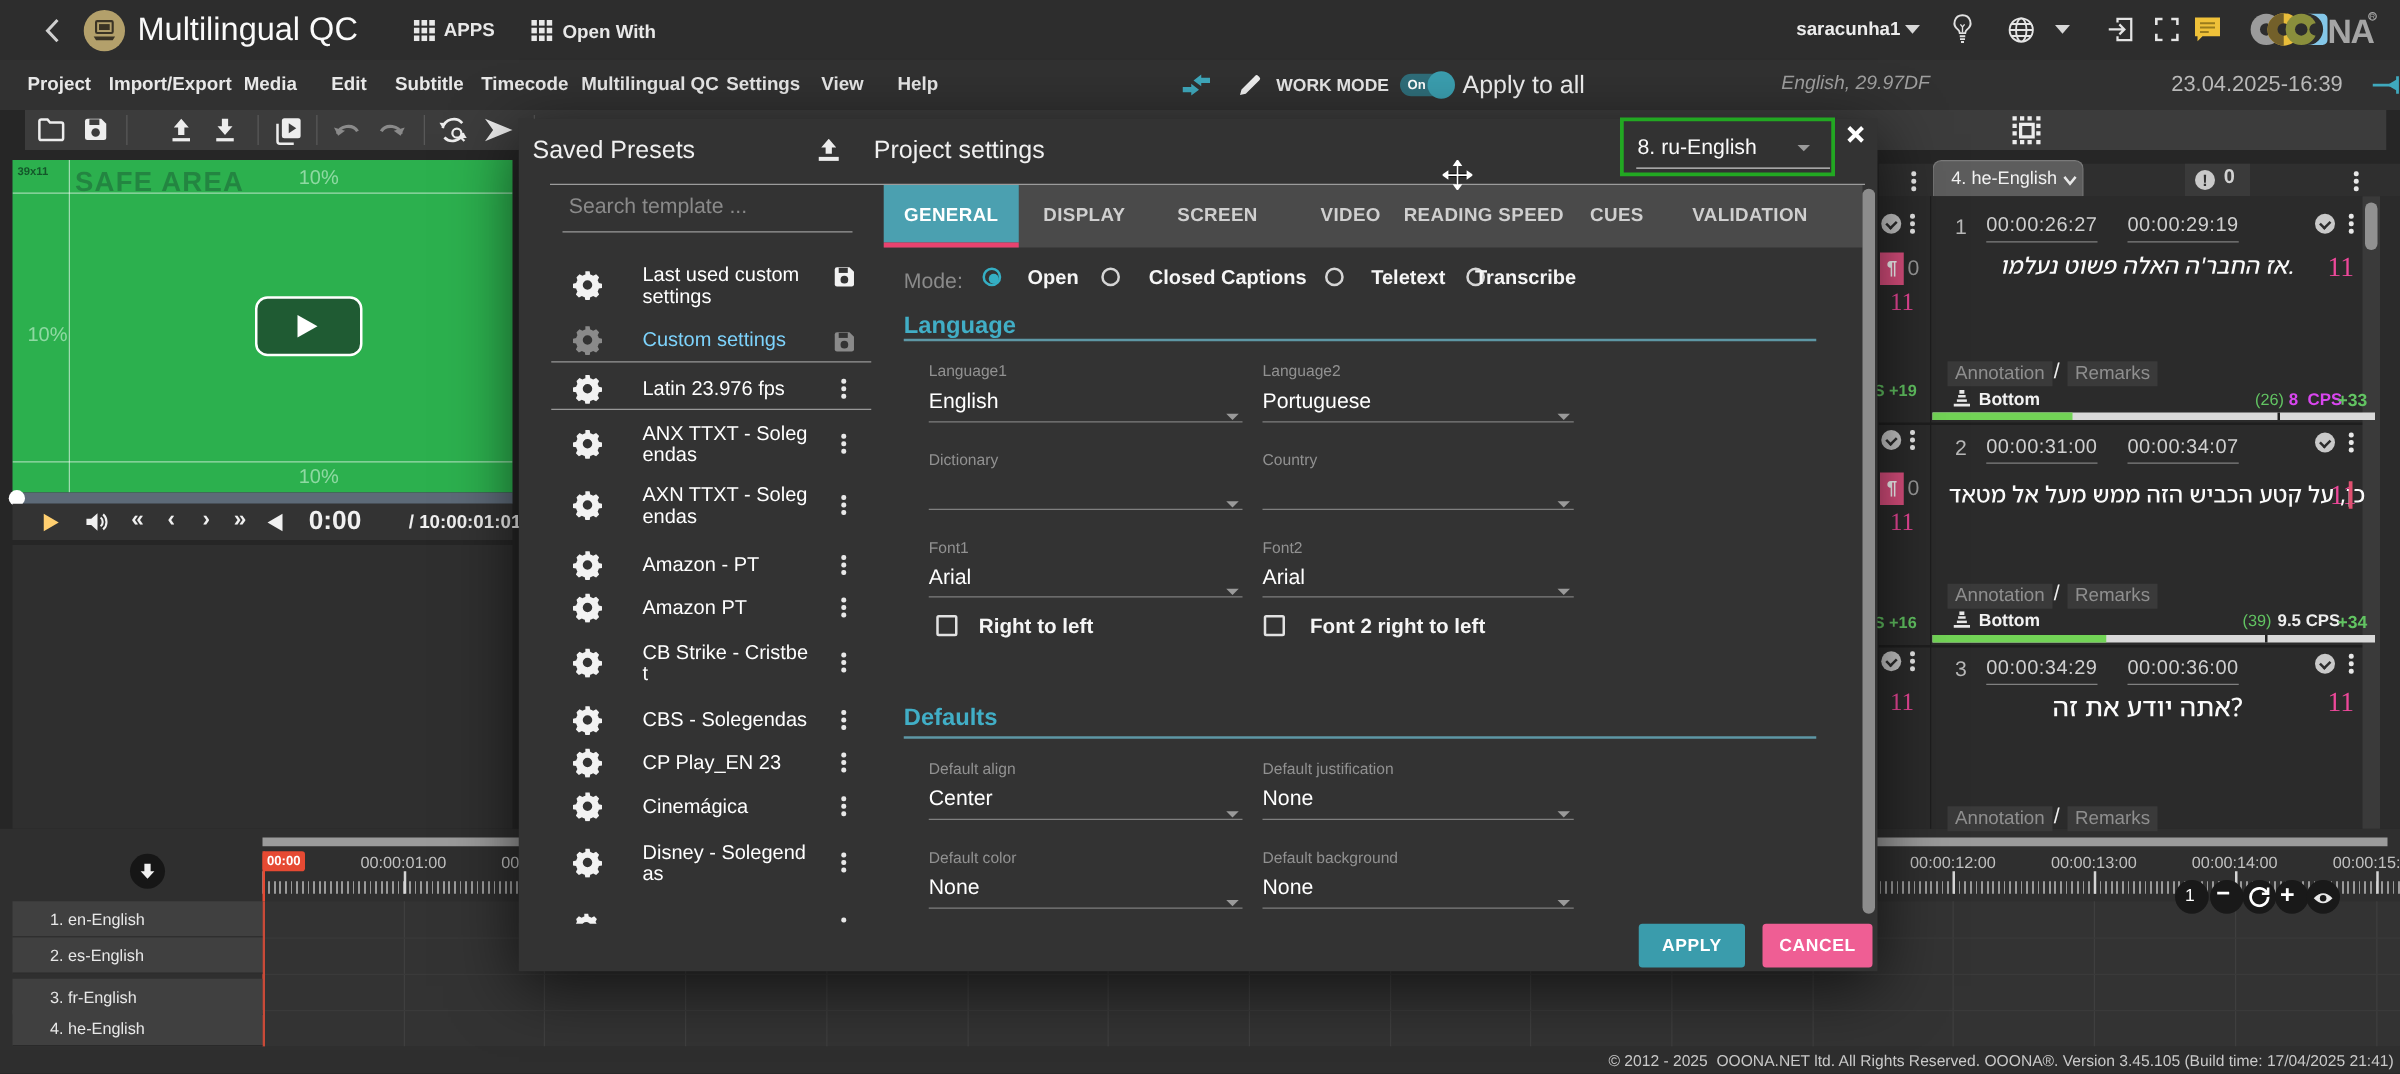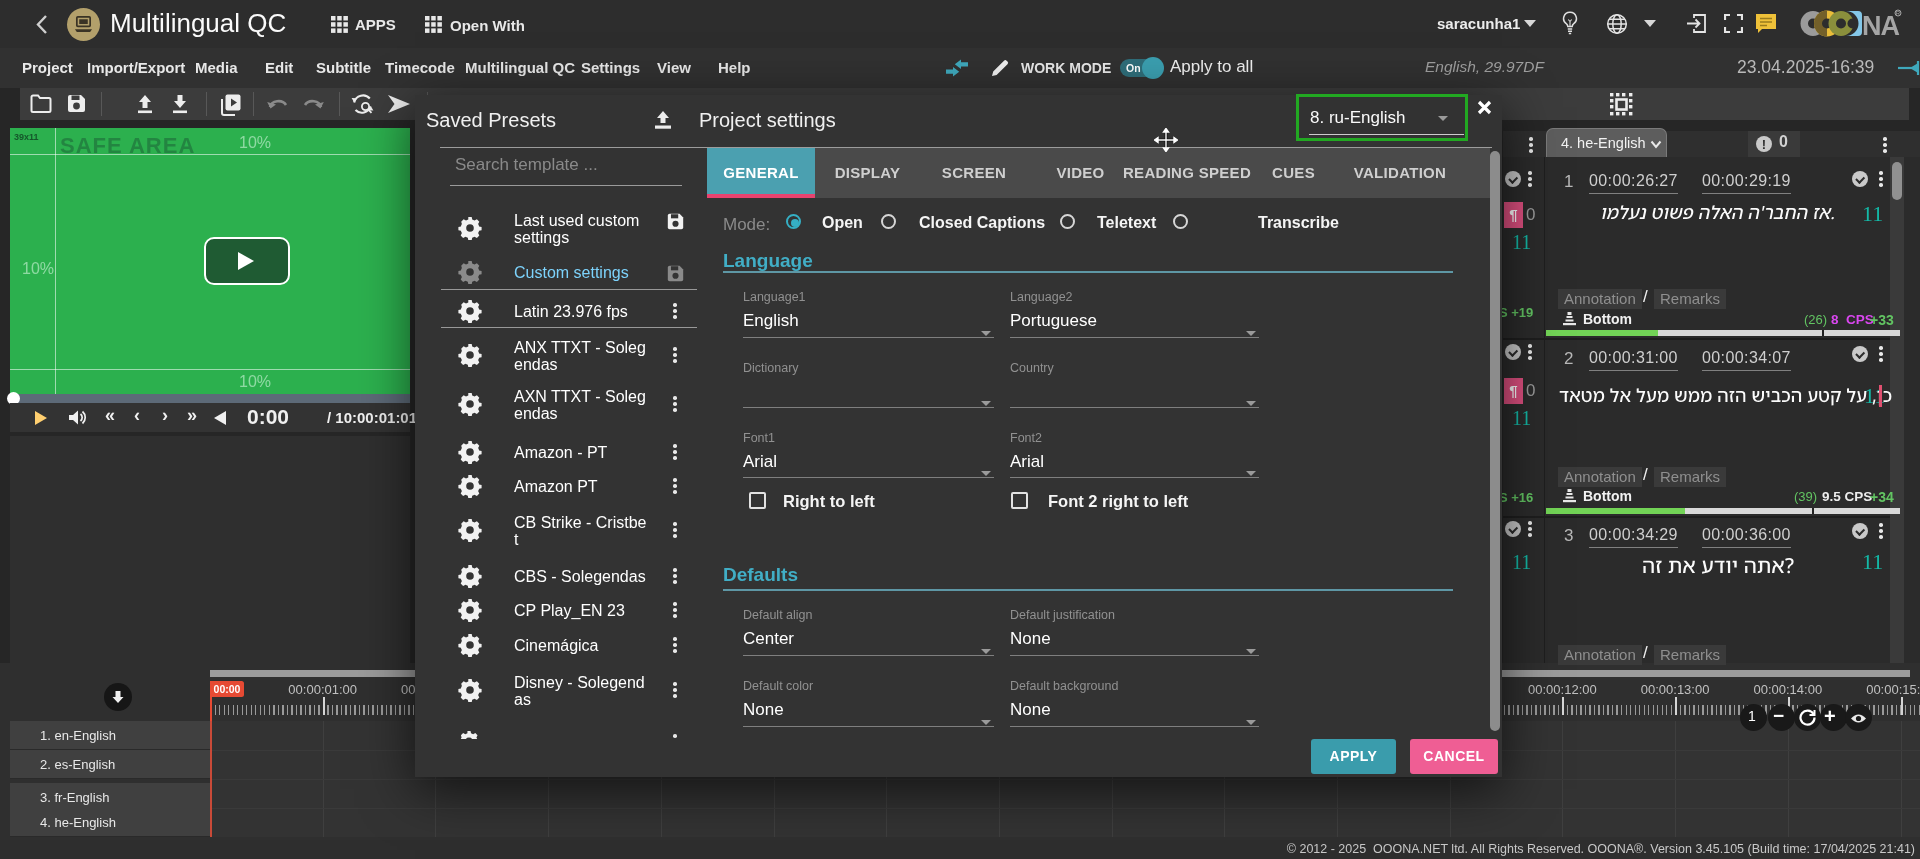--- a/index.html
+++ b/index.html
@@ -169,7 +169,7 @@
   <div class="abs" style="left:1120px;top:11px;width:40px;height:18px;border-radius:9px;background:#2f6e7a"></div>
   <div class="abs" style="left:1126px;top:14px;font-size:10.5px;font-weight:bold;color:#fff">On</div>
   <div class="abs" style="left:1142px;top:9px;width:22px;height:22px;border-radius:50%;background:#3b9fb0"></div>
-  <div class="abs" style="left:1170px;top:9px;font-size:17px;color:#f0f0f0">Apply to all</div>
+  <div class="abs" style="left:1170px;top:9px;font-size:20px;color:#f0f0f0">Apply to all</div>
   <div class="abs" style="left:1425px;top:10px;font-size:15.5px;font-style:italic;color:#9f9f9f">English, 29.97DF</div>
   <div class="abs" style="left:1737px;top:9px;font-size:17.5px;color:#b9b9b9">23.04.2025-16:39</div>
   <svg class="abs" style="left:1898px;top:12px" width="22" height="16" viewBox="0 0 22 16">

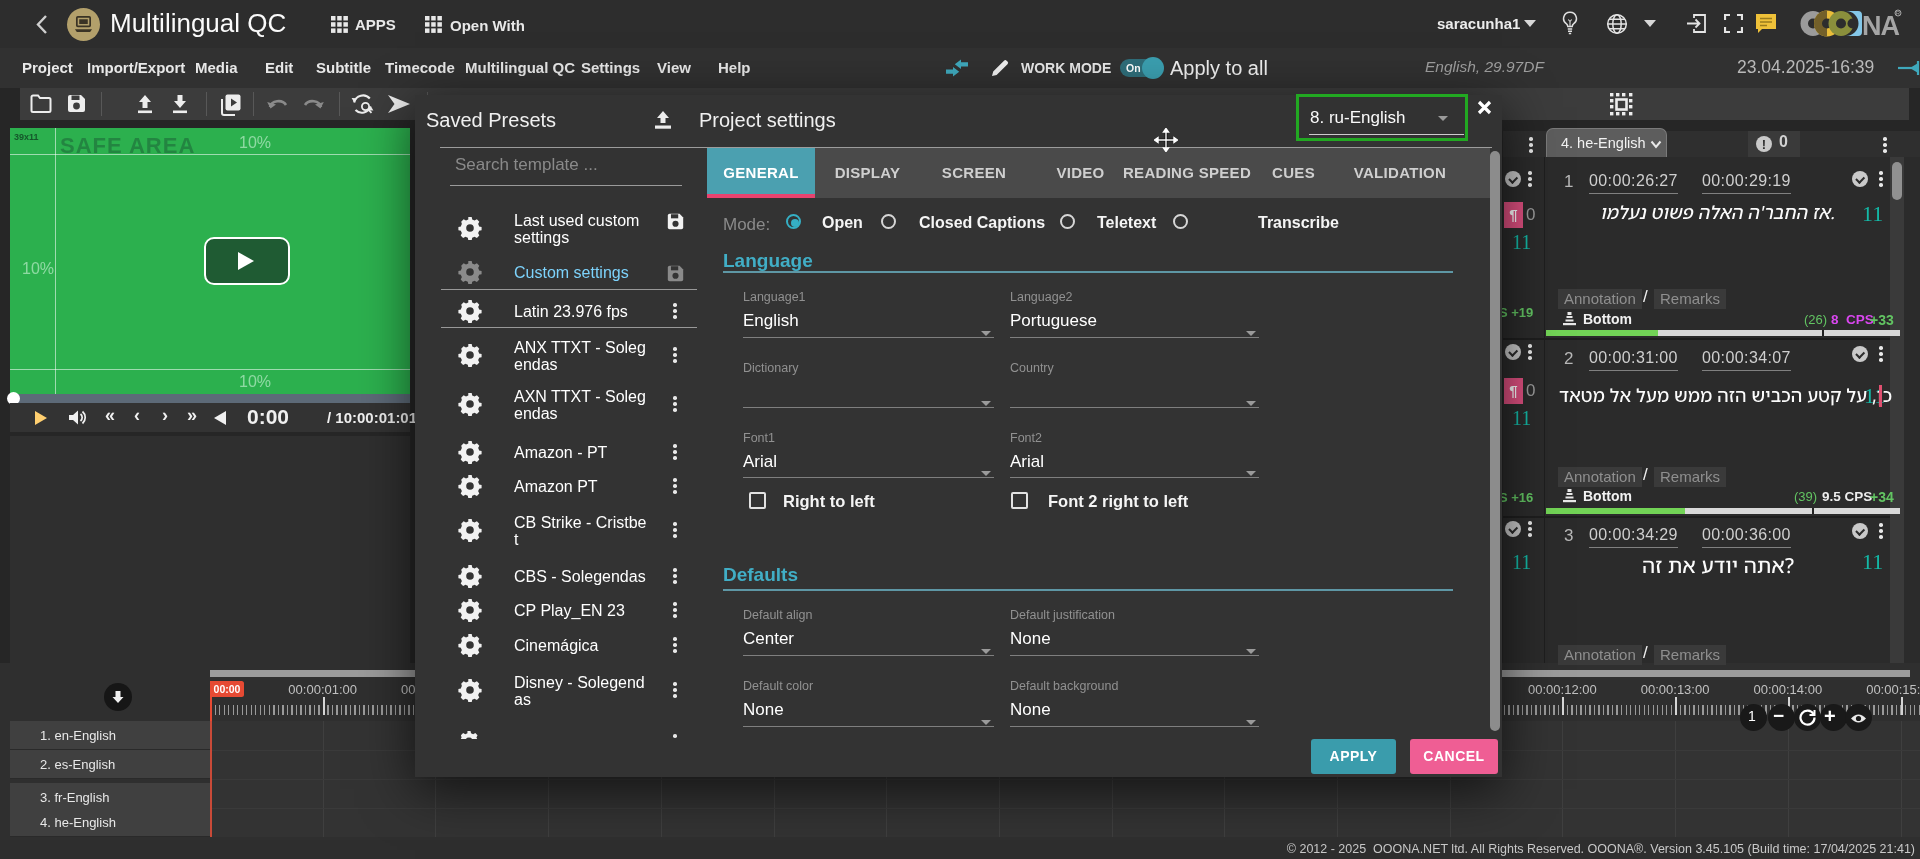--- a/index.html
+++ b/index.html
@@ -657,7 +657,7 @@
 <div class="rlab" style="left:407px;top:119px">Open</div>
 <div class="rlab" style="left:504px;top:119px">Closed Captions</div>
 <div class="rlab" style="left:682px;top:119px">Teletext</div>
-<div class="rlab" style="left:843px;top:119px">Transcribe</div>
+<div class="rlab" style="left:765px;top:119px">Transcribe</div>
 <div class="sechead" style="left:308px;top:155px">Language</div>
 <div class="secline" style="left:308px;top:176px;width:730px"></div>
 <div class="flabel" style="left:328px;top:195px">Language1</div>

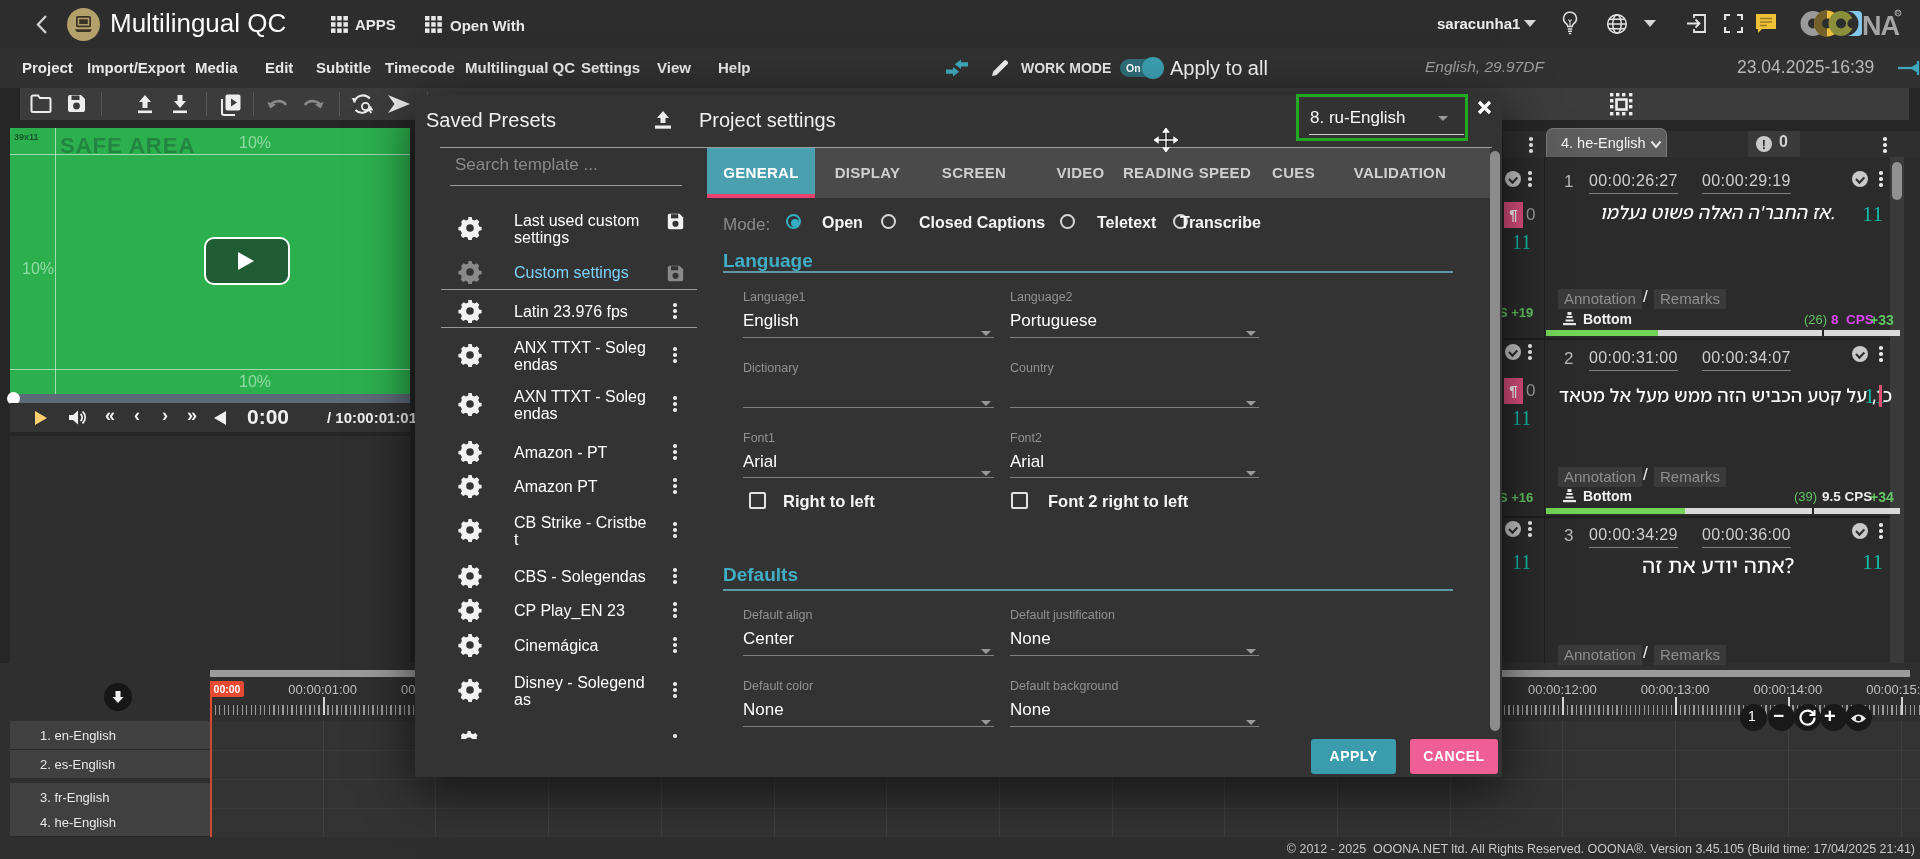--- a/index.html
+++ b/index.html
@@ -35,7 +35,7 @@
 .grn{color:#62c462;font-weight:bold;font-size:13px}
 .ckc{position:absolute;width:16px;height:16px;border-radius:50%;background:#c9c9c9}
 .ckc:after{content:"";position:absolute;left:4px;top:4.5px;width:6px;height:3.5px;border-left:2px solid #2c2c2c;border-bottom:2px solid #2c2c2c;transform:rotate(-45deg)}
-.ser{font-family:"Liberation Serif",serif;color:#14b8a6}
+.ser{font-family:"Liberation Serif",serif;color:#ec4899}
 
 #modal{left:415px;top:95px;width:1087px;height:682px;background:#333333;box-shadow:0 12px 50px rgba(0,0,0,.65);z-index:30}
 .flabel{position:absolute;font-size:12.5px;color:#919191}

